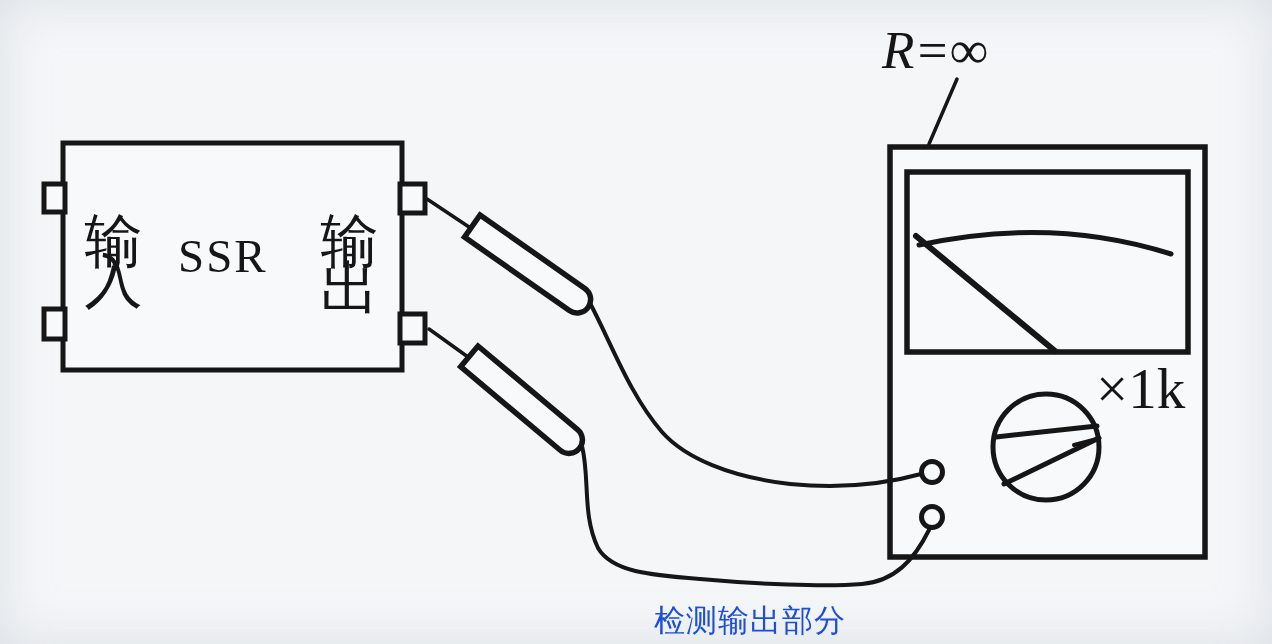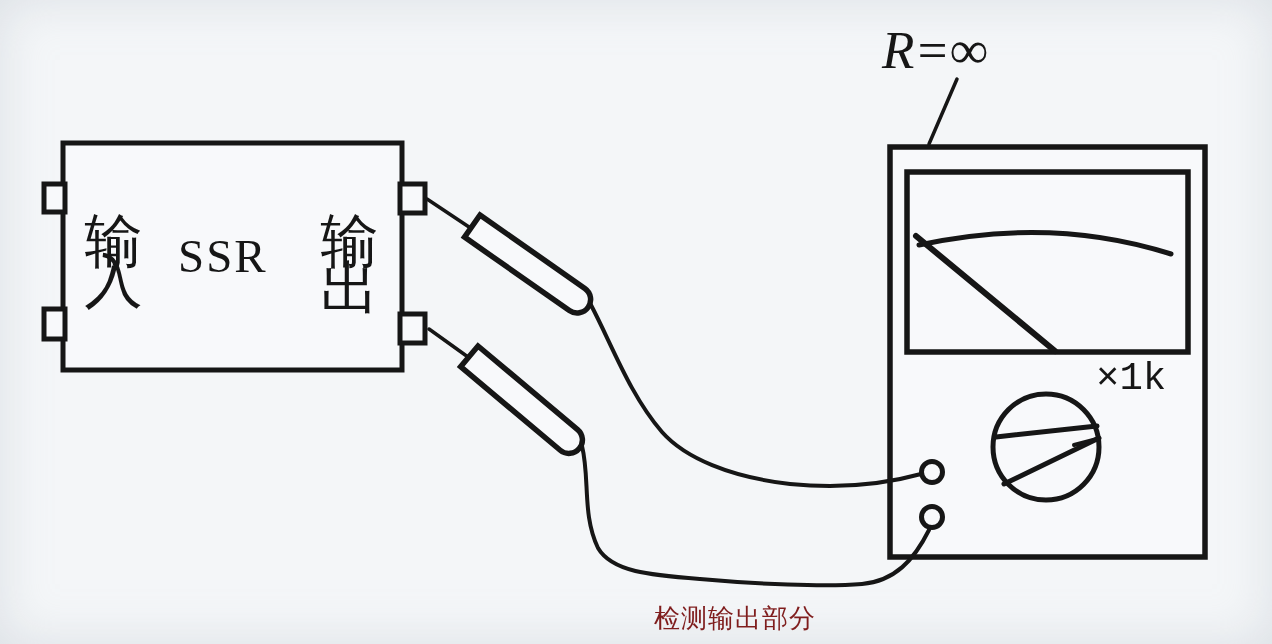--- a/index.html
+++ b/index.html
@@ -47,8 +47,8 @@
     font-size: 53px;
   }
   #range-label {
-    font-family: Liberation Mono, monospace;
-    font-size: 39px;
+    font-family: Liberation Serif, serif;
+    font-size: 57px;
   }
   #caption-label {
     font-size: 26px;

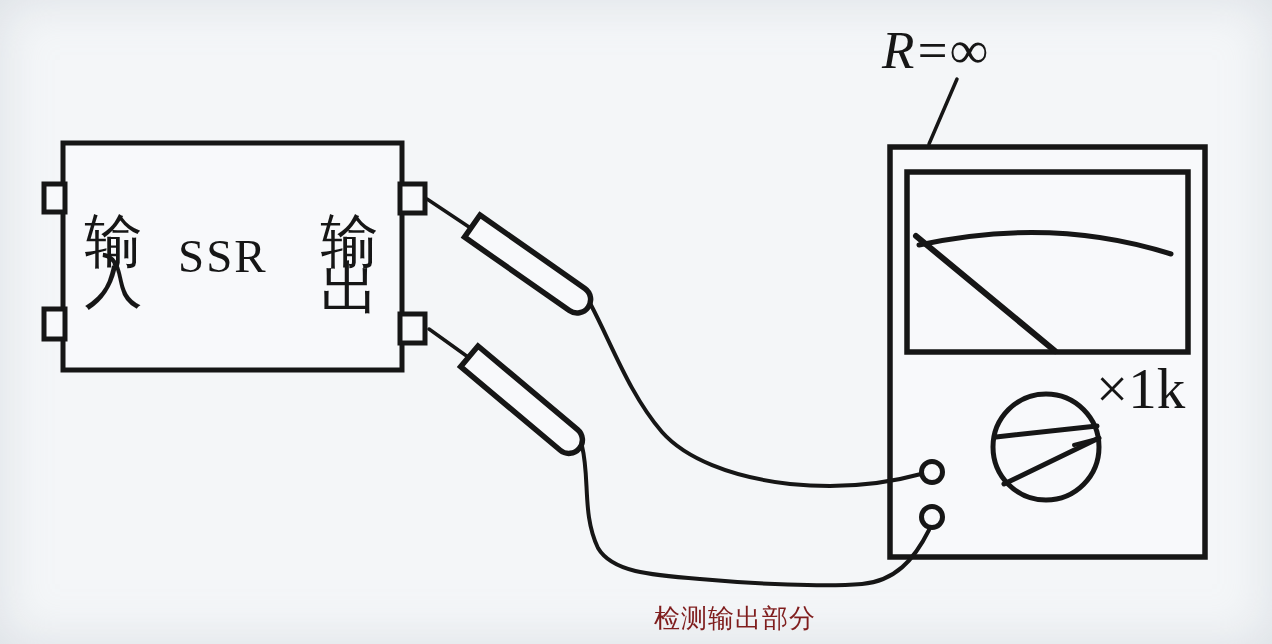--- a/index.html
+++ b/index.html
@@ -51,9 +51,9 @@
     font-size: 57px;
   }
   #caption-label {
-    font-size: 26px;
+    font-size: 31px;
     letter-spacing: 1px;
-    color: #7f1d1d;
+    color: #1d4ed8;
     font-family: "Liberation Sans", sans-serif;
   }
 </style>

